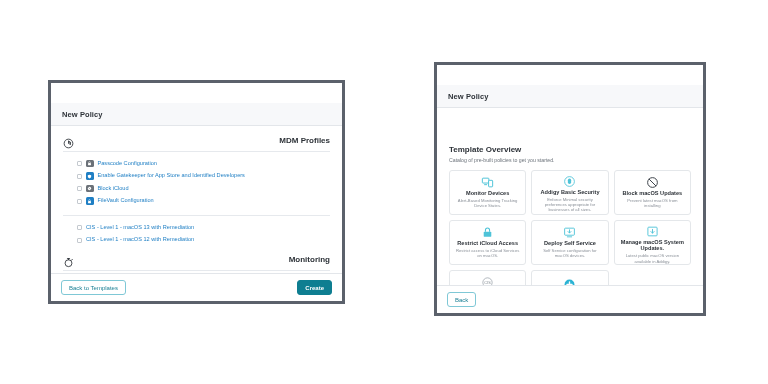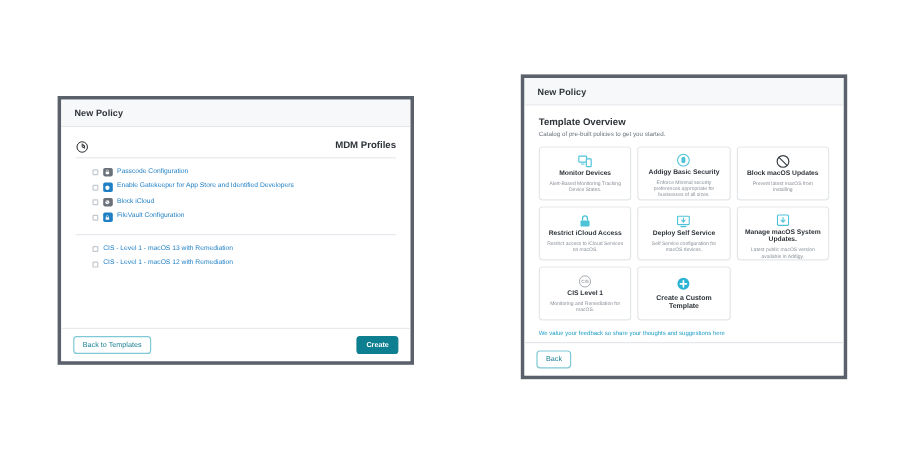--- a/index.html
+++ b/index.html
@@ -33,6 +33,7 @@
     border-bottom: 1px solid #e3e6ea;
     padding: 7px 11px 6px 11px;
     box-sizing: border-box;
+    margin-top: 20px;
   }
   .frame-title {
     font-size: 7.5px;

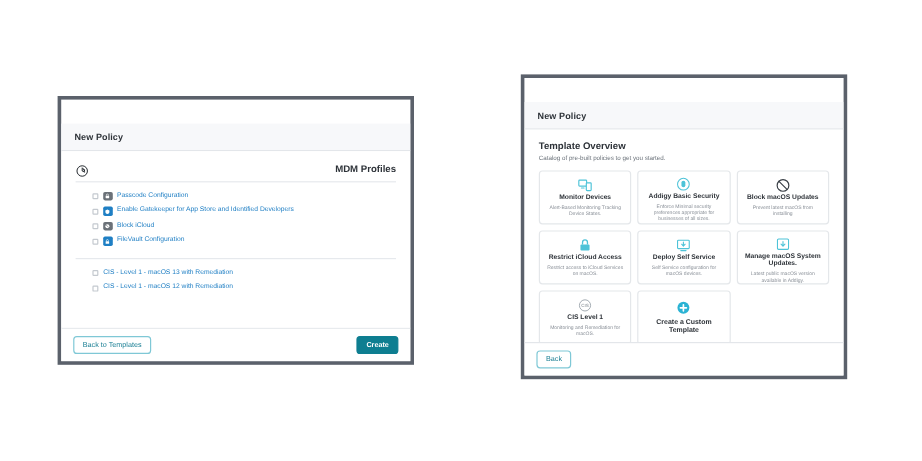--- a/index.html
+++ b/index.html
@@ -175,6 +175,7 @@
     font-weight: bold;
     color: #2d3238;
     margin-bottom: 3px;
+    margin-top: 28px;
   }
   .overview-sub {
     font-size: 5.2px;

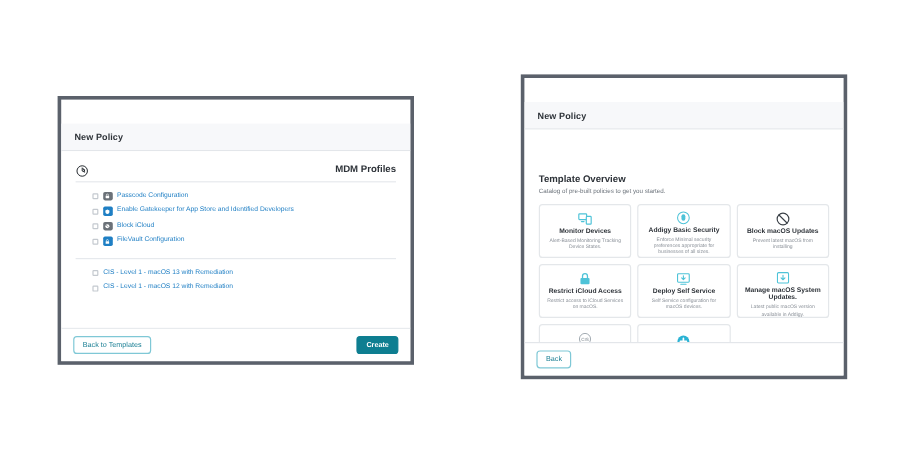--- a/index.html
+++ b/index.html
@@ -320,6 +320,20 @@
         </div>
       </div>
 
+      <div class="section">
+        <div class="section-head">
+          <span class="sec-icon">
+            <svg viewBox="0 0 24 24" fill="none" stroke="currentColor" stroke-width="1.8">
+              <circle cx="12" cy="13.5" r="7.5"></circle>
+              <path d="M9.5 3.5 h5" stroke-linecap="round"></path>
+              <path d="M12 6 v-2.5" stroke-linecap="round"></path>
+              <path d="M18.5 7 l2-2" stroke-linecap="round"></path>
+            </svg>
+          </span>
+          <span class="section-title">Monitoring</span>
+        </div>
+        <div class="section-rule"></div>
+      </div>
 
     </div>
 

